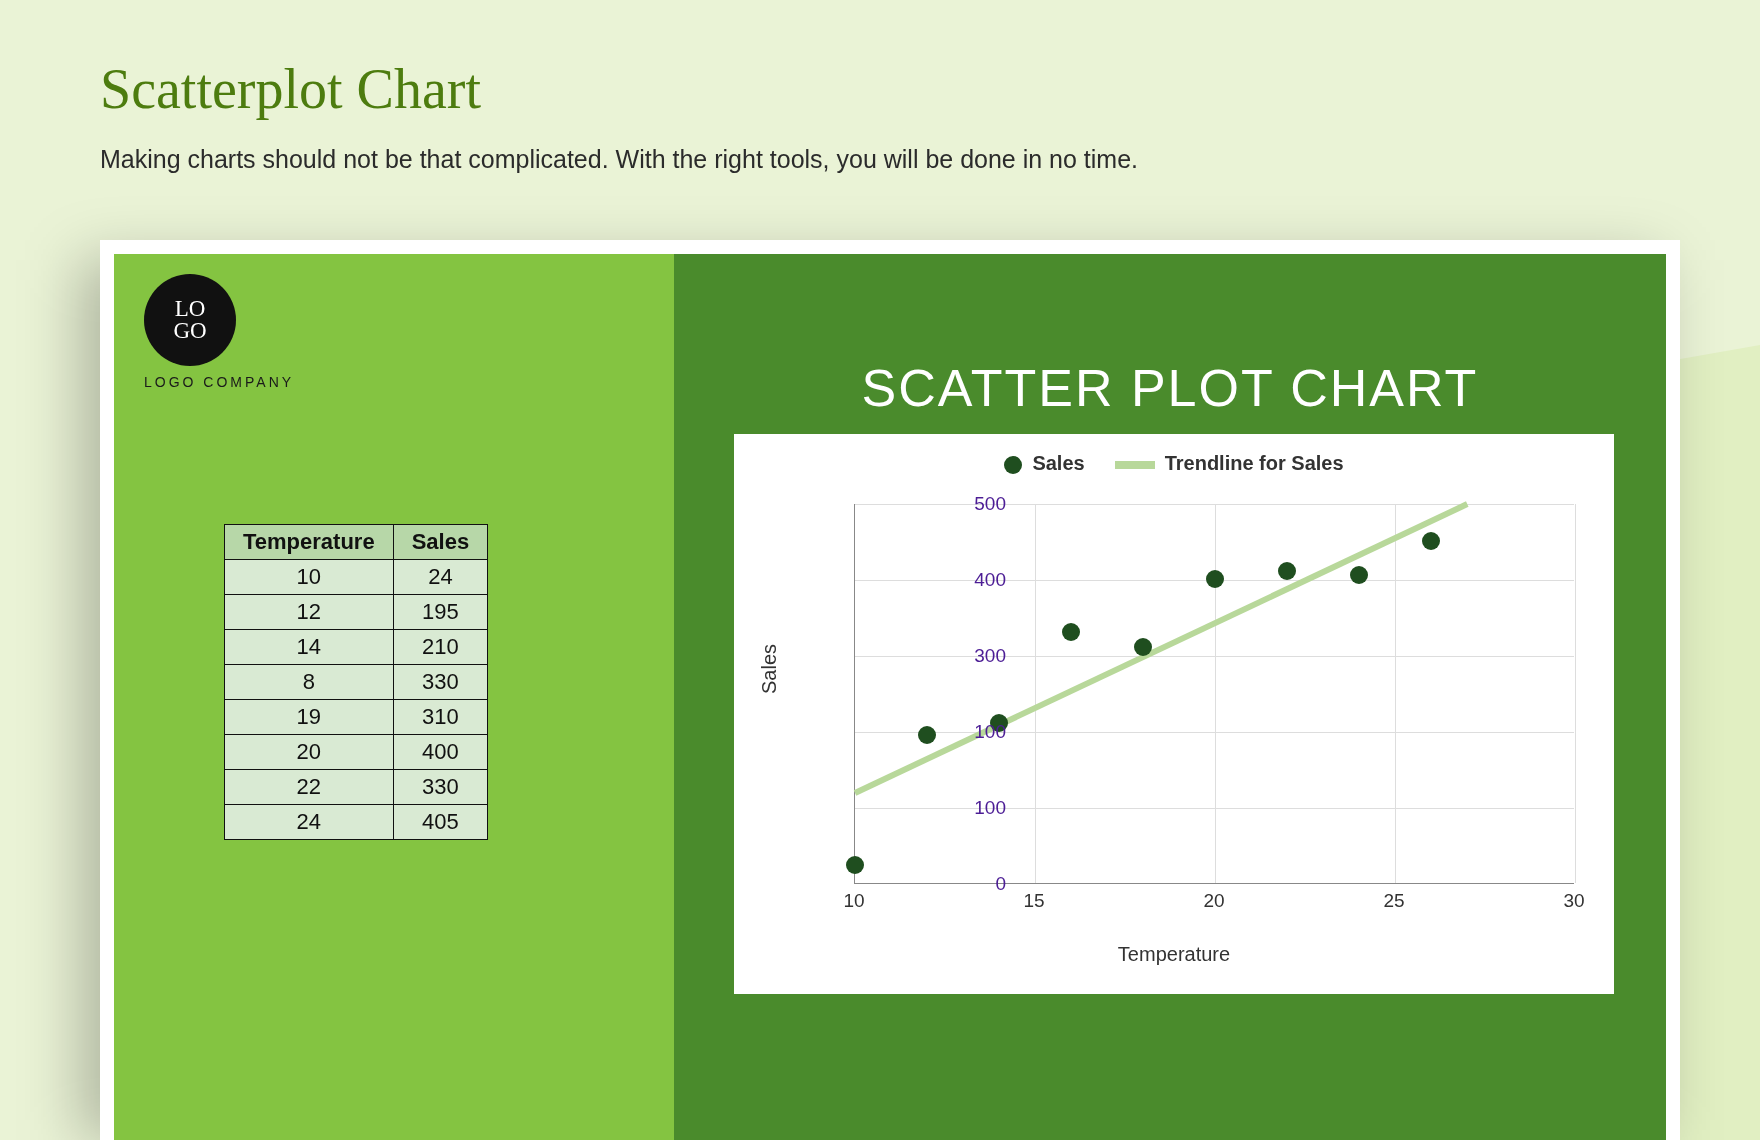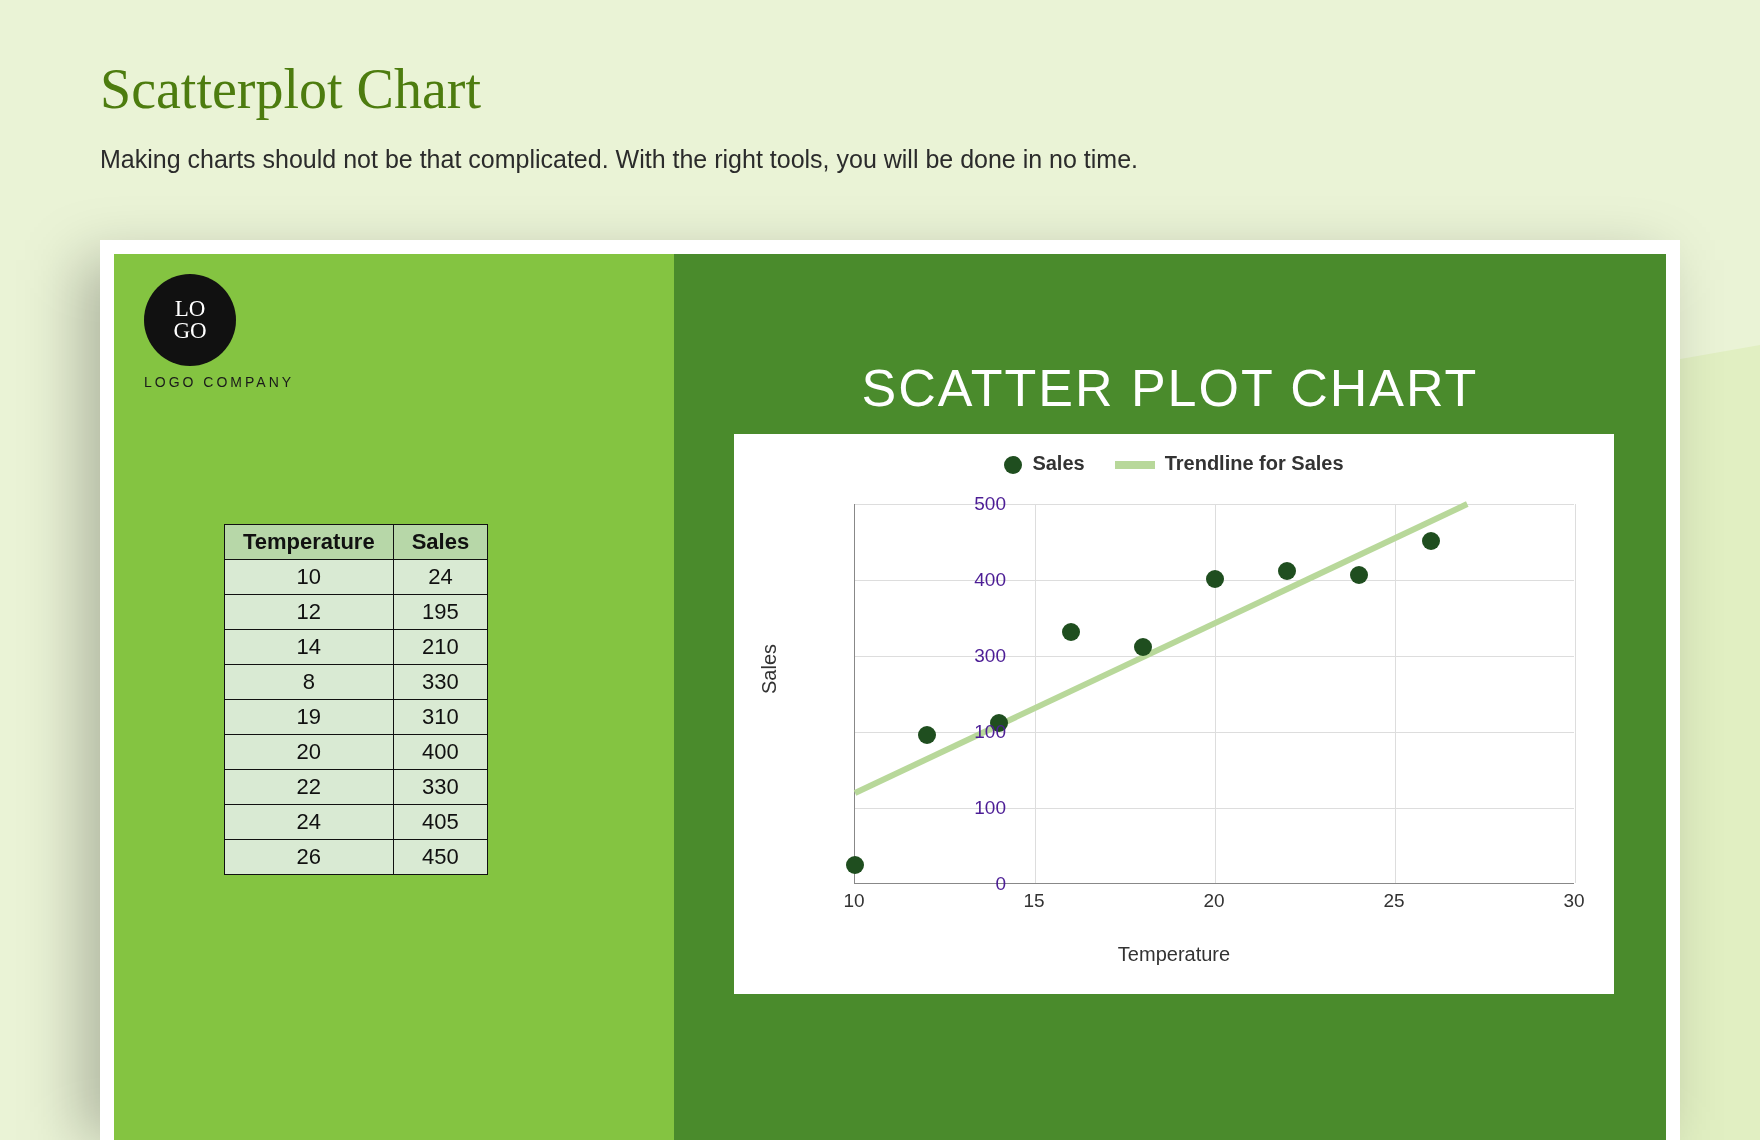--- a/index.html
+++ b/index.html
@@ -291,10 +291,6 @@
             <tr>
               <td>24</td>
               <td>405</td>
-            </tr>
-            <tr>
-              <td>26</td>
-              <td>450</td>
             </tr>
           </tbody>
       </table>

